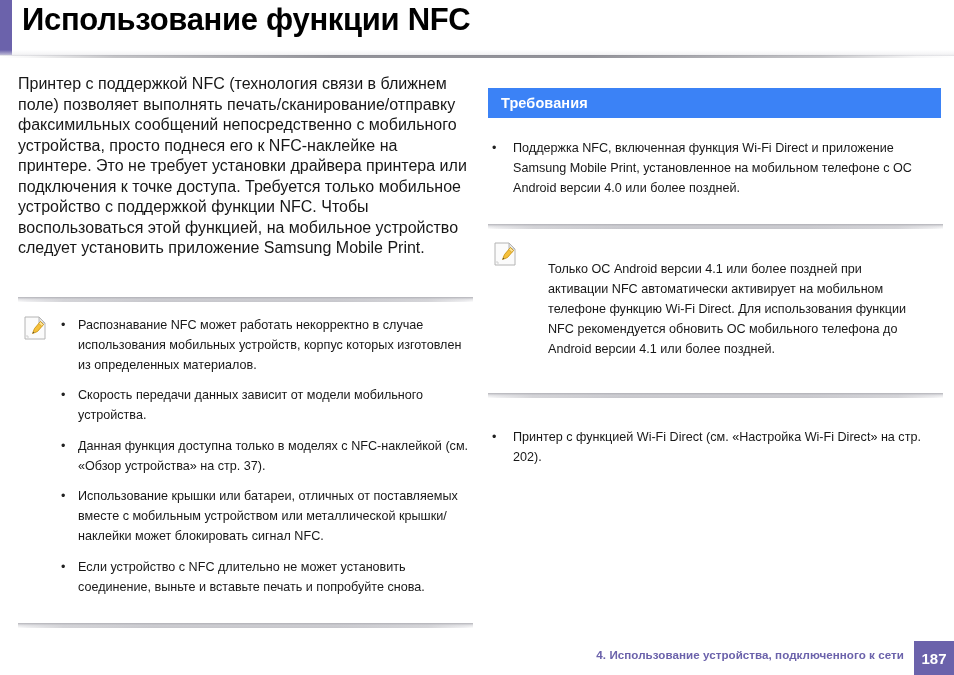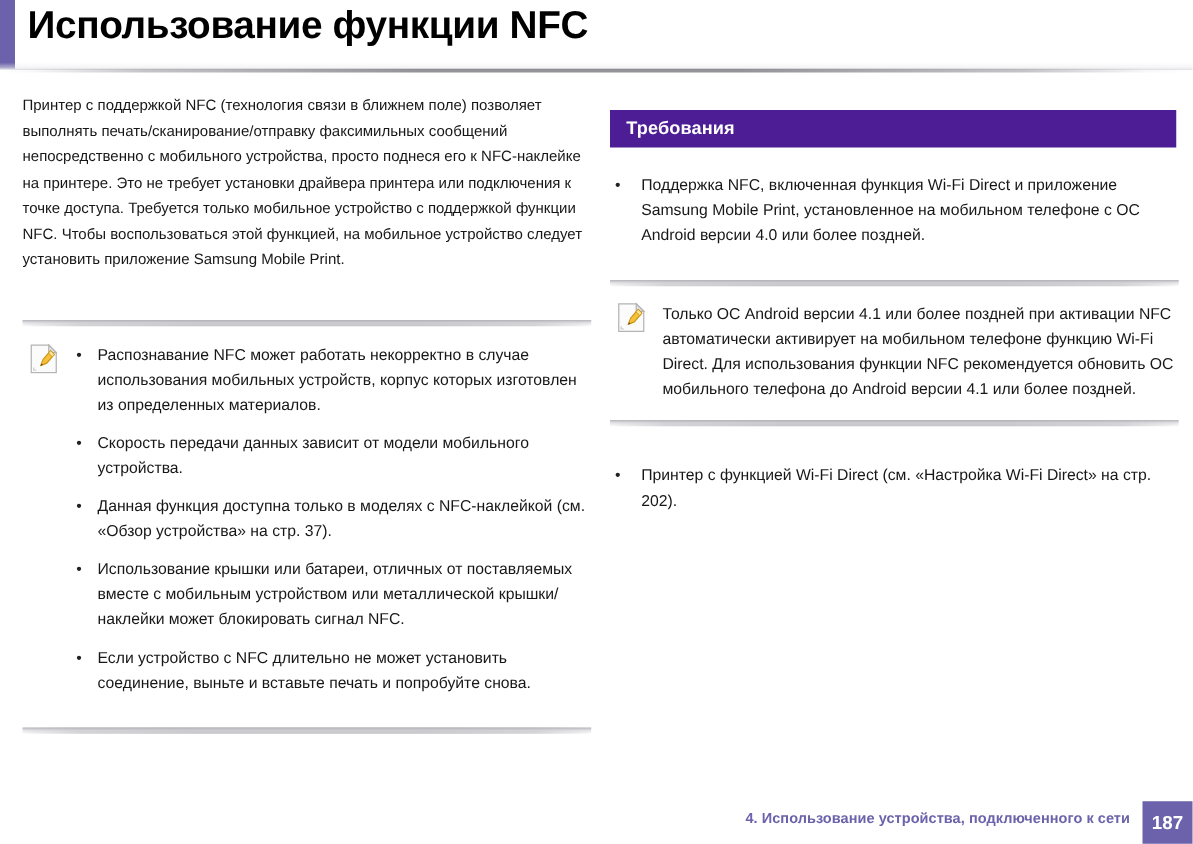--- a/index.html
+++ b/index.html
@@ -85,7 +85,7 @@
   }
 
   .body-par {
-    font-size: 12px;
+    font-size: 16px;
     line-height: 20.5px;
     color: #171717;
     margin: 0;

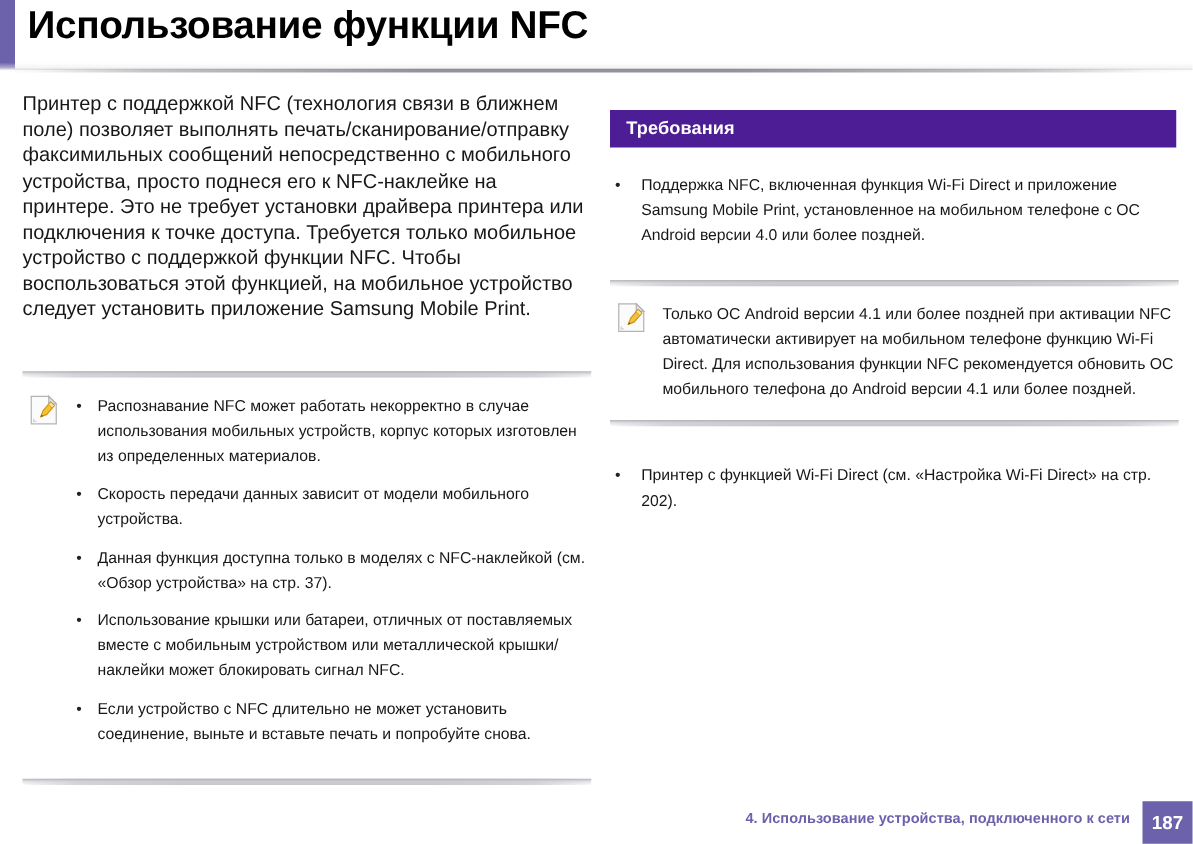--- a/index.html
+++ b/index.html
@@ -96,7 +96,7 @@
   .section-bar {
     width: 453px;
     height: 30px;
-    background: #4c1d95;
+    background: #3b82f6;
     display: flex;
     align-items: center;
   }

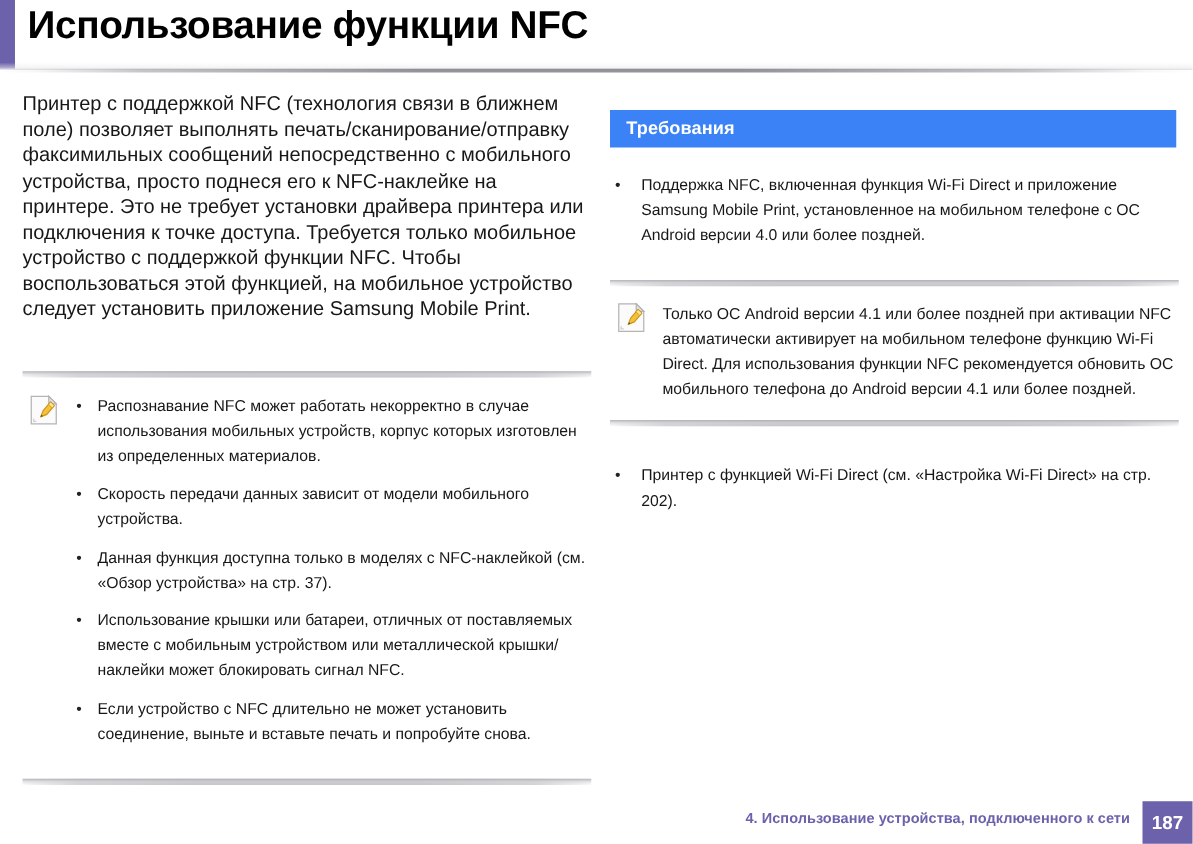--- a/index.html
+++ b/index.html
@@ -179,7 +179,7 @@
     line-height: 20.2px;
     color: #171717;
   }
-  .note-content p { margin: 0; }
+  .note-content p { margin: 18px; }
 
   
   .note-list {

